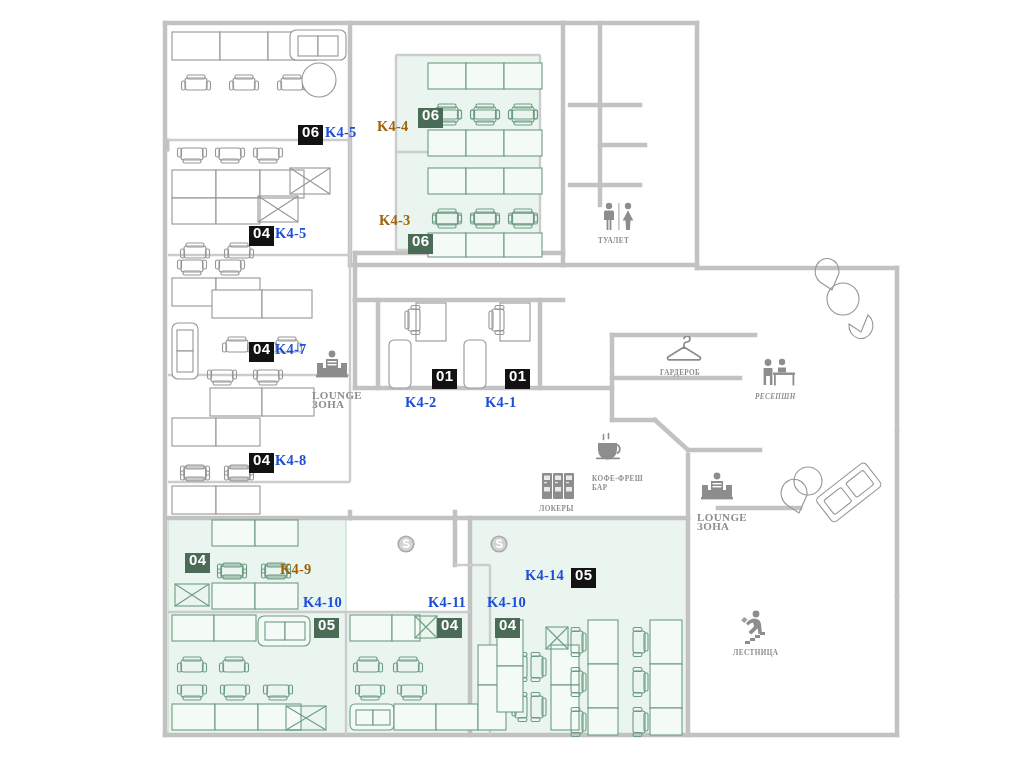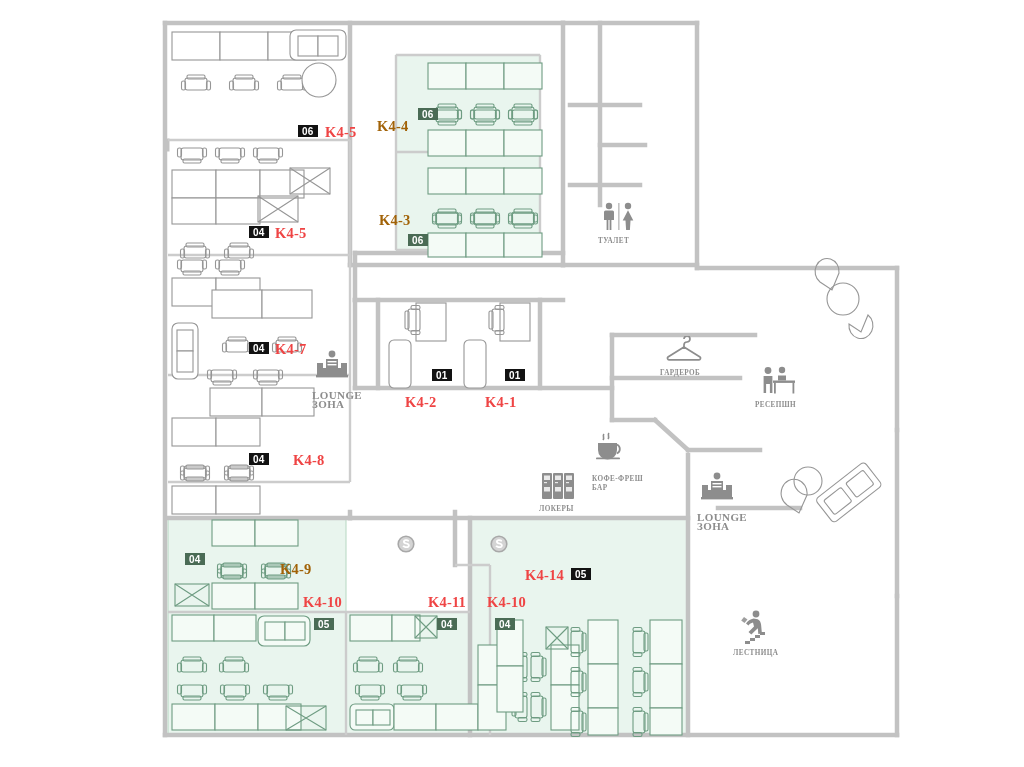--- a/index.html
+++ b/index.html
@@ -9,8 +9,8 @@
   .lbl{position:absolute;font-family:"Liberation Serif",serif;font-weight:bold;color:#ef4444;white-space:nowrap;}
   .room-name{font-size:14.5px;letter-spacing:.2px;}
   .room-name.green{color:#a16207;margin-top:11px;}
-  .badge{position:absolute;font-family:"Liberation Sans",sans-serif;font-weight:bold;font-size:10px;color:#ffffff;
-         background:#121212;padding:1px 4px 0 4px;line-height:11px;letter-spacing:.3px;}
+  .badge{position:absolute;font-family:"Liberation Sans",sans-serif;font-weight:bold;font-size:15px;color:#ffffff;
+         background:#121212;padding:1px 4px 8px 4px;line-height:11px;letter-spacing:.3px;}
   .badge.g{background:#4a6b55;}
   .amen{position:absolute;text-align:left;font-family:"Liberation Serif",serif;font-weight:bold;
         font-size:7.2px;color:#8d8d8d;letter-spacing:.4px;line-height:8.5px;width:90px;}

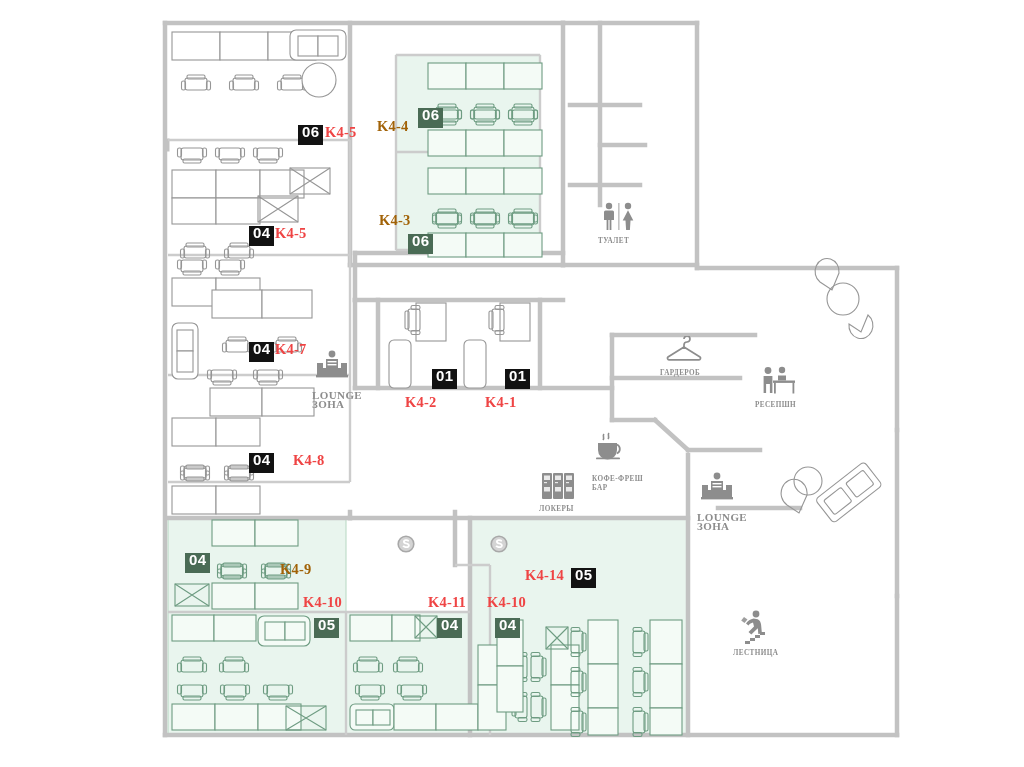--- a/index.html
+++ b/index.html
@@ -6,7 +6,7 @@
   body{width:1024px;height:767px;overflow:hidden;font-family:"Liberation Serif",serif;}
   #stage{position:relative;width:1024px;height:767px;background:#ffffff;}
   svg#plan{position:absolute;left:0;top:0;width:1024px;height:767px;}
-  .lbl{position:absolute;font-family:"Liberation Serif",serif;font-weight:bold;color:#ef4444;white-space:nowrap;}
+  .lbl{position:absolute;font-family:"Liberation Serif",serif;font-weight:bold;color:#1d4ed8;white-space:nowrap;}
   .room-name{font-size:14.5px;letter-spacing:.2px;}
   .room-name.green{color:#a16207;margin-top:11px;}
   .badge{position:absolute;font-family:"Liberation Sans",sans-serif;font-weight:bold;font-size:15px;color:#ffffff;

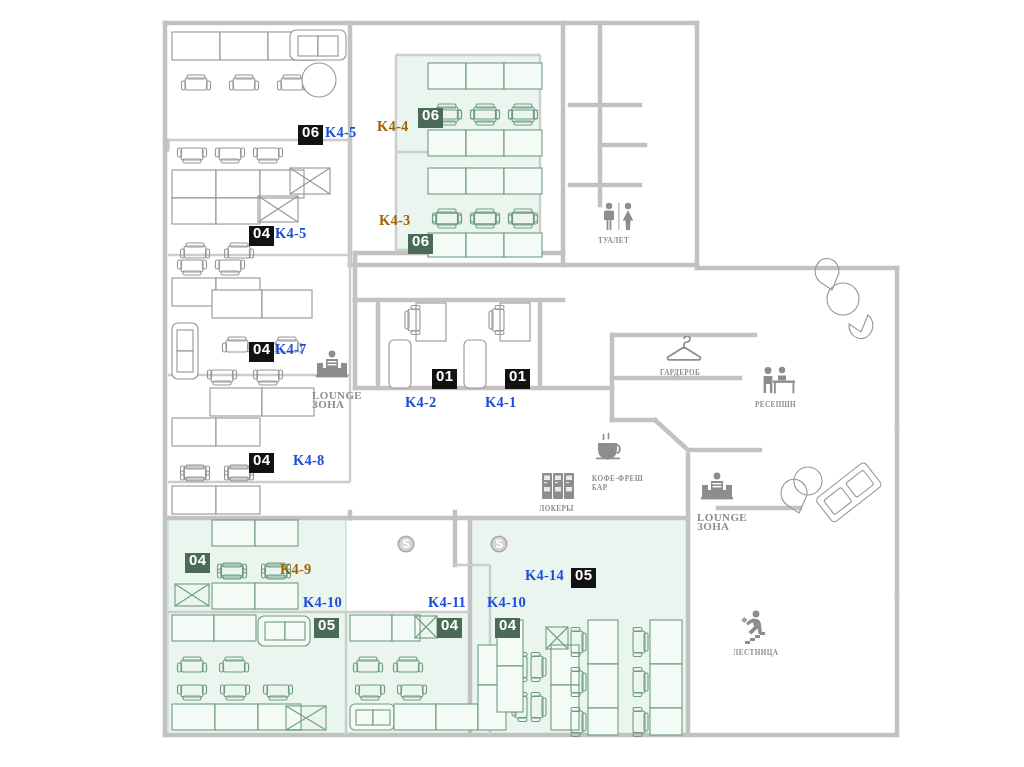--- a/index.html
+++ b/index.html
@@ -429,7 +429,7 @@
       <span>ГАРДЕРОБ</span>
     </div>
 
-    <div class="amen" style="left:755px;top:366px;">
+    <div class="amen" style="left:755px;top:358px;font-style:italic;">
       <span class="glyph">
         <svg width="44" height="30" viewBox="0 0 44 30" fill="#8d8d8d">
           <circle cx="13" cy="4.5" r="3.4"></circle>

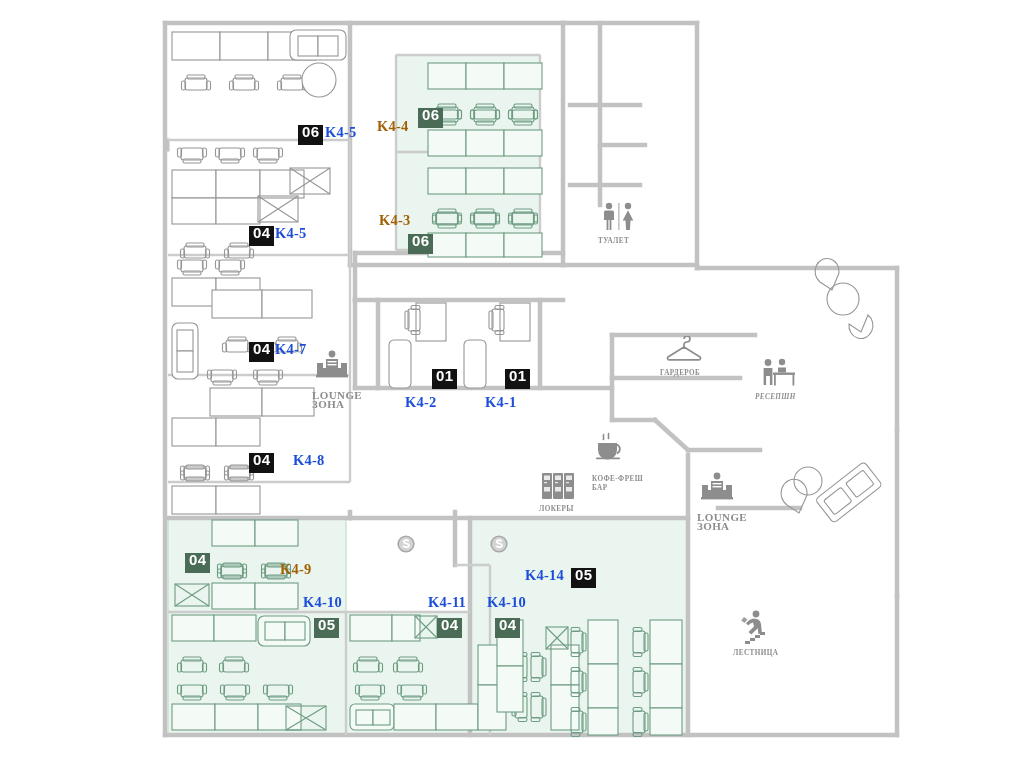--- a/index.html
+++ b/index.html
@@ -373,7 +373,7 @@
     <span class="lbl room-name" style="left:275px;top:341px;">K4-7</span>
     <span class="badge" style="left:249px;top:342px;">04</span>
 
-    <span class="lbl room-name" style="left:275px;top:452px;margin-left:18px;">K4-8</span>
+    <span class="lbl room-name" style="left:275px;top:452px;">K4-8</span>
     <span class="badge" style="left:249px;top:453px;">04</span>
 
     <span class="lbl room-name green" style="left:280px;top:550px;">K4-9</span>

